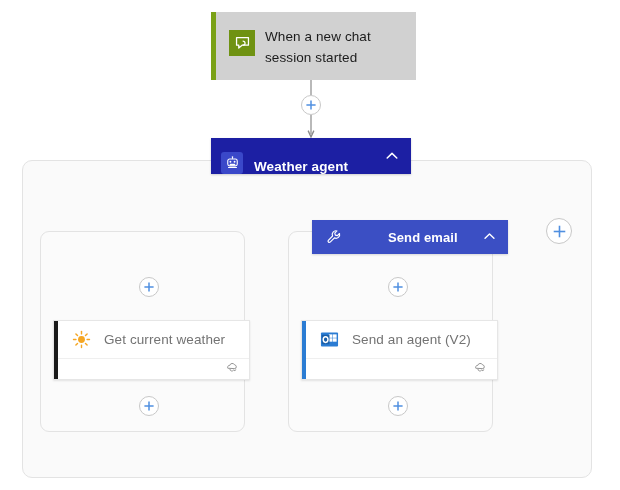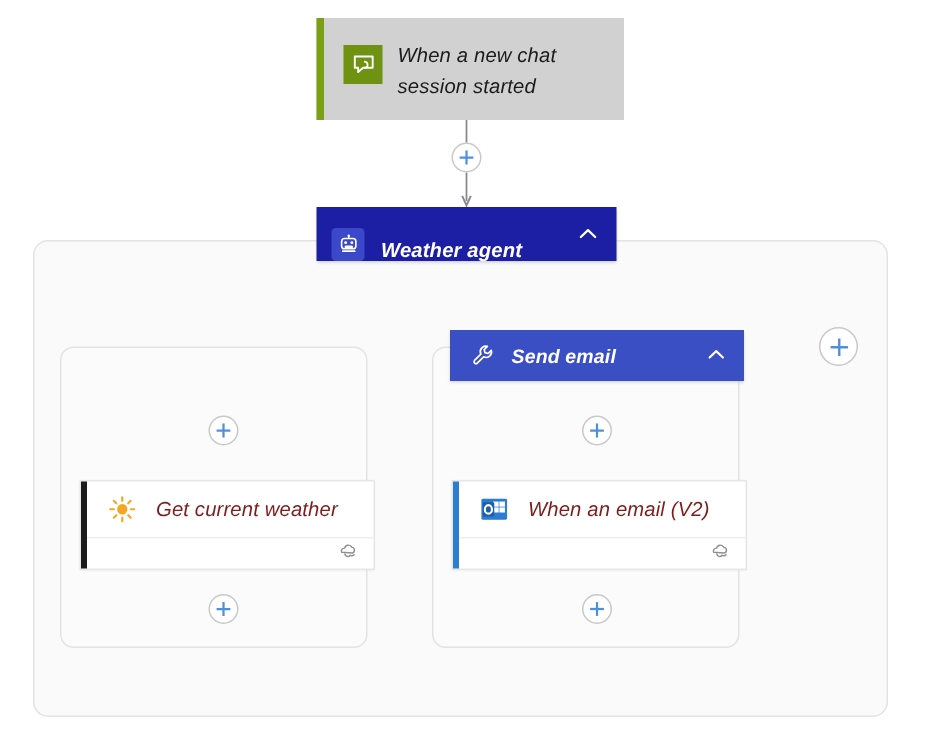--- a/index.html
+++ b/index.html
@@ -20,7 +20,6 @@
     left: 0; top: 0;
     width: 620px;
     height: 358px;
-    font-style: italic;
   }
 
   

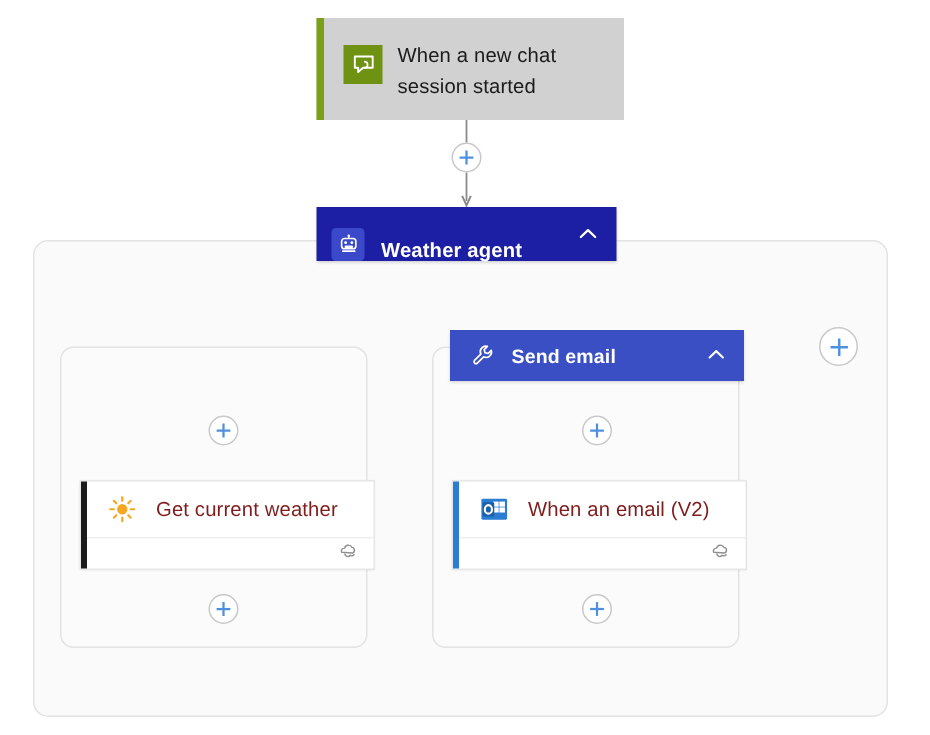--- a/index.html
+++ b/index.html
@@ -147,7 +147,7 @@
     box-shadow: 0 1px 2px rgba(0,0,0,0.15);
   }
   .tool-header.left  { left: 51px; }
-  .tool-header.right { left: 300px; }
+  .tool-header.right { left: 312px; gap: 35px; }
   .tool-icon {
     margin-left: 14px;
     width: 16px;

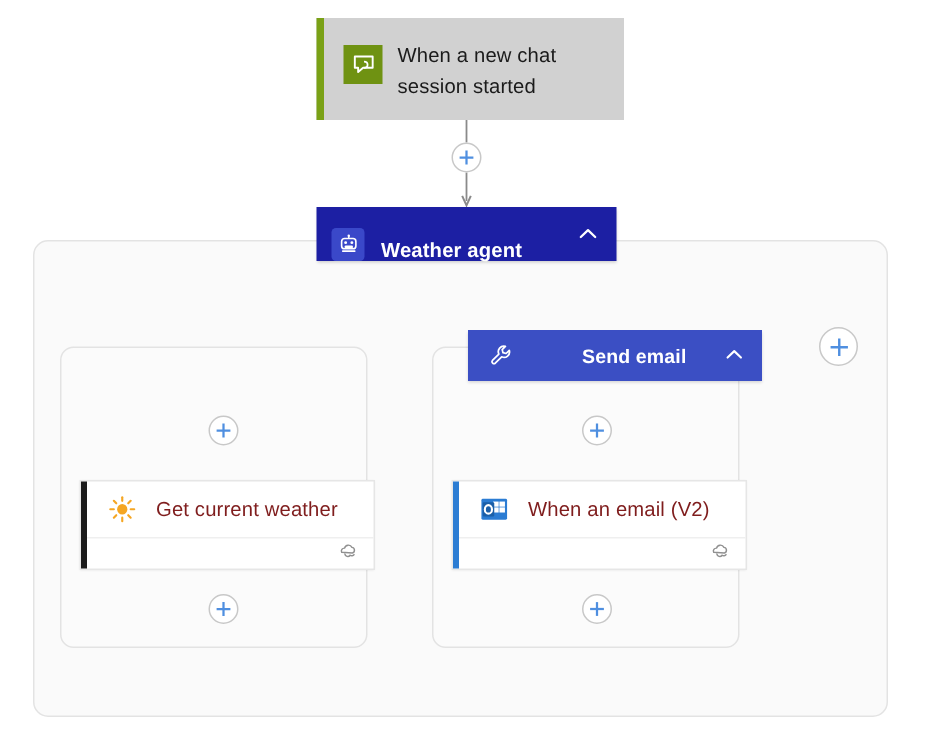--- a/index.html
+++ b/index.html
@@ -213,7 +213,7 @@
   .action-label {
     margin-left: 12px;
     font-size: 13.5px;
-    color: #7f1d1d;
+    color: #737373;
     letter-spacing: 0.1px;
   }
   .action-bottom {

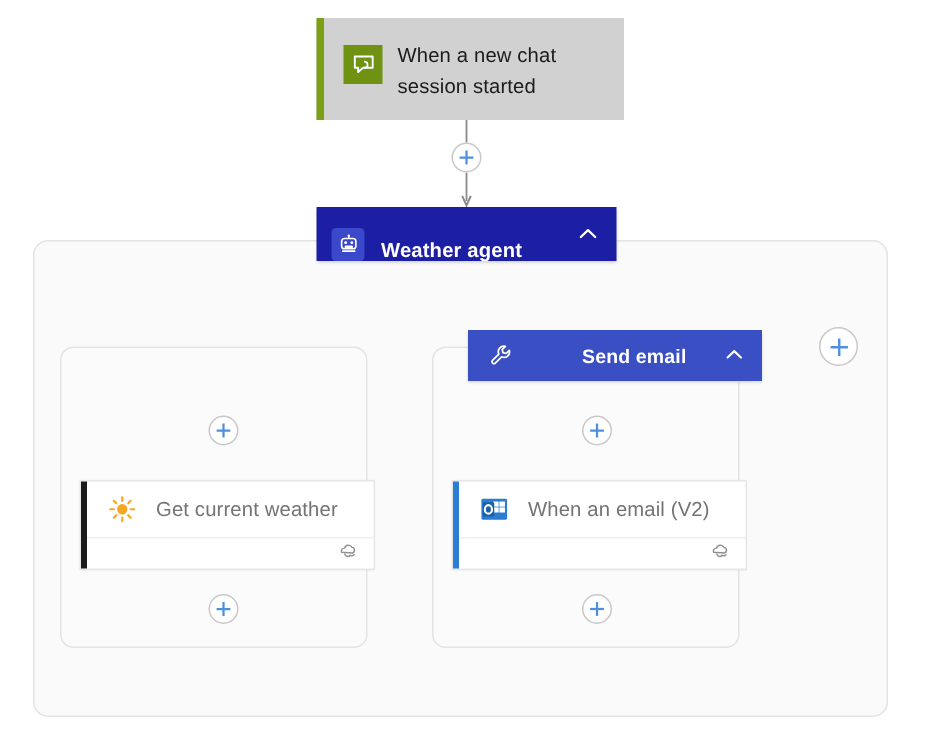--- a/index.html
+++ b/index.html
@@ -381,7 +381,7 @@
           <ellipse cx="5.9" cy="10.1" rx="2.5" ry="3" fill="none" stroke="#ffffff" stroke-width="1.5"></ellipse>
         </svg>
       </div>
-      <div class="action-label">When an email (V2)</div>
+      <div class="action-label">Send an agent (V2)</div>
     </div>
     <div class="action-bottom">
       <svg class="action-conn-icon" viewBox="0 0 16 16">

